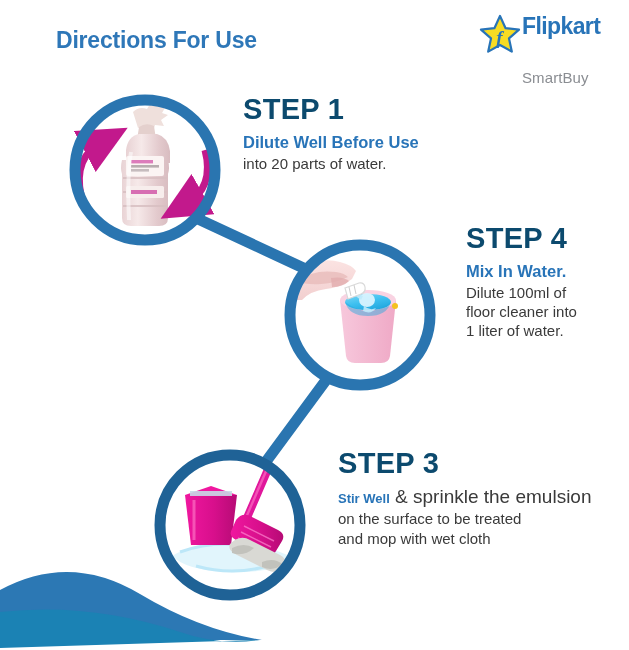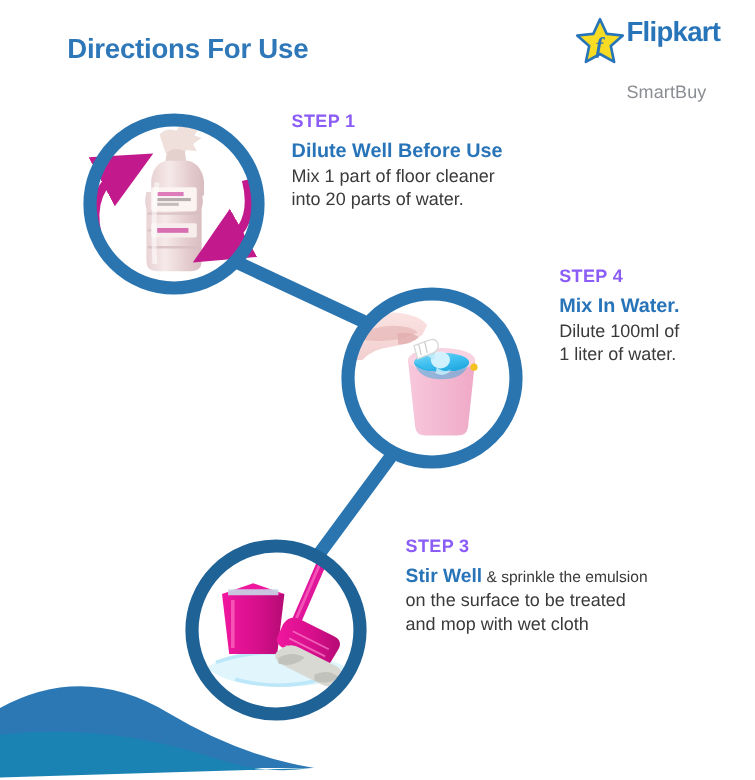--- a/index.html
+++ b/index.html
@@ -76,9 +76,9 @@
   
   .step-block { position: absolute; }
   .step-num {
-    font-size: 15px;
-    font-weight: bold;
-    color: #8b5cf6;
+    font-size: 29px;
+    font-weight: bold;
+    color: #0c4a6e;
     letter-spacing: 0.3px;
     margin: 0 0 7px 0;
     white-space: nowrap;

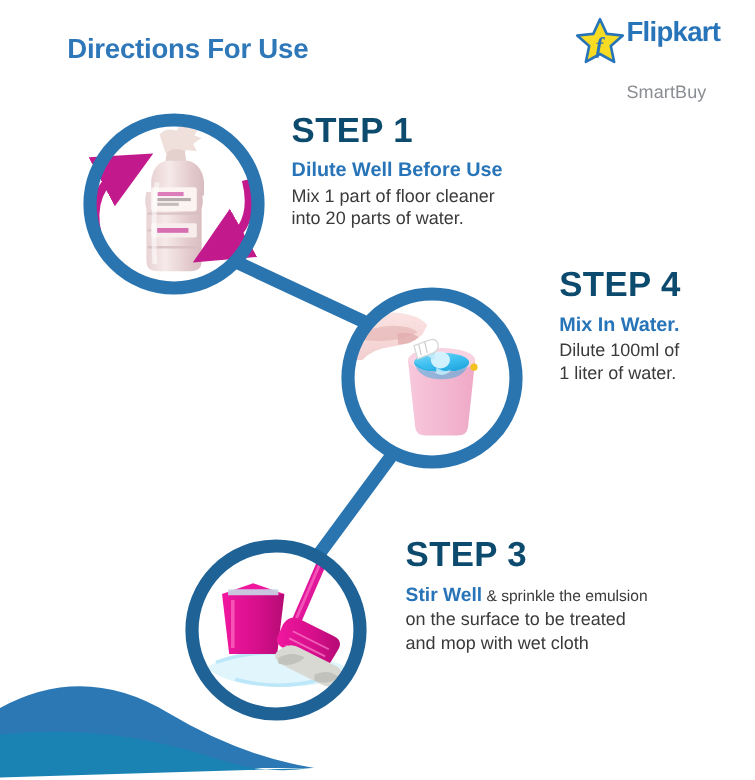--- a/index.html
+++ b/index.html
@@ -272,7 +272,6 @@
     <div class="step-num">STEP 1</div>
     <div class="step-head">Dilute Well Before Use</div>
     <div class="step-body">
-      <span class="step-body-line">Mix 1 part of floor cleaner</span>
       <span class="step-body-line">into 20 parts of water.</span>
     </div>
   </div>

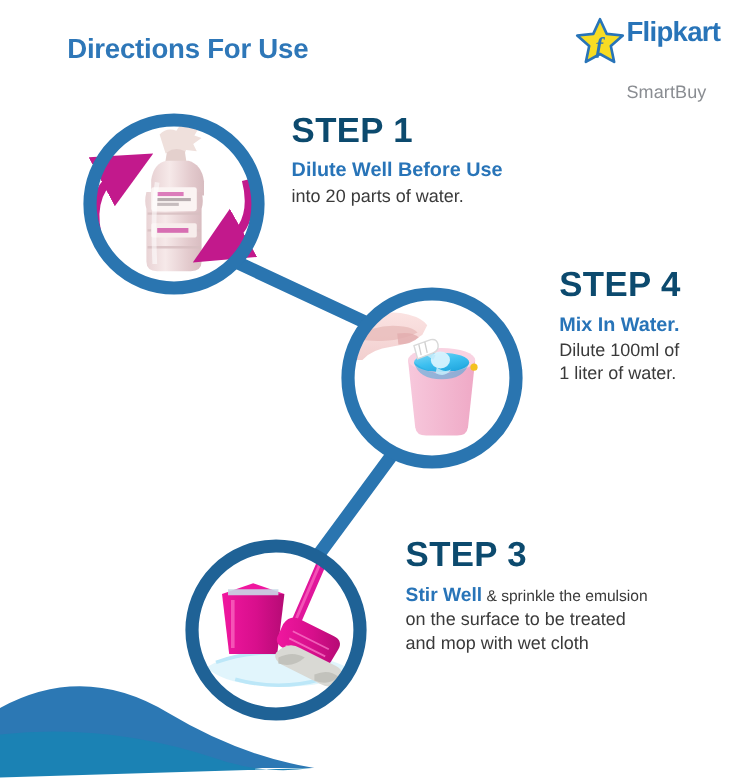--- a/index.html
+++ b/index.html
@@ -281,6 +281,7 @@
     <div class="step-head">Mix In Water.</div>
     <div class="step-body">
       <span class="step-body-line">Dilute 100ml of</span>
+      <span class="step-body-line">floor cleaner into</span>
       <span class="step-body-line">1 liter of water.</span>
     </div>
   </div>

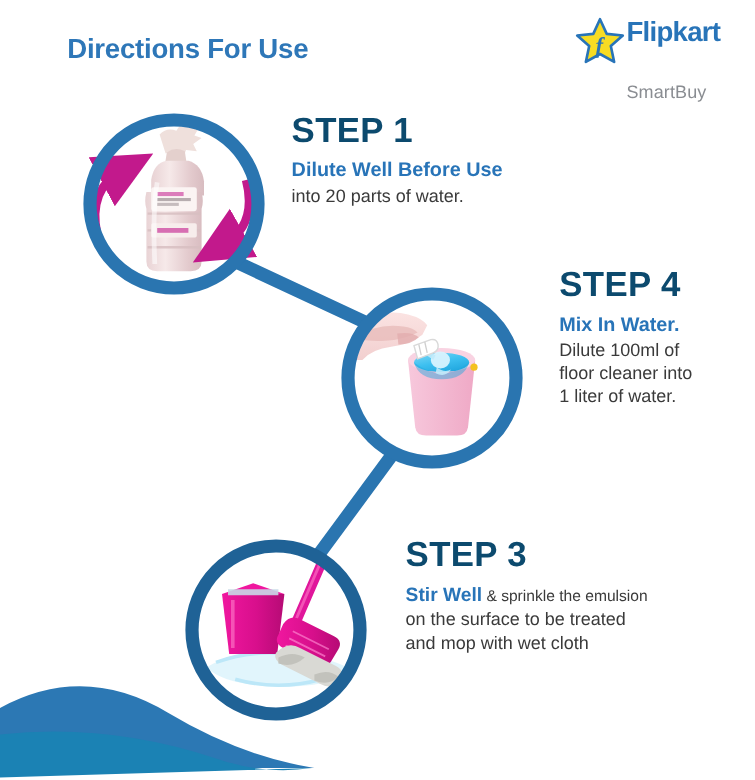--- a/index.html
+++ b/index.html
@@ -98,7 +98,7 @@
   }
   .step-body-line { display: block; white-space: nowrap; }
   .inline-head {
-    font-size: 16px;
+    font-size: 13px;
     font-weight: bold;
     color: #2874B8;
   }

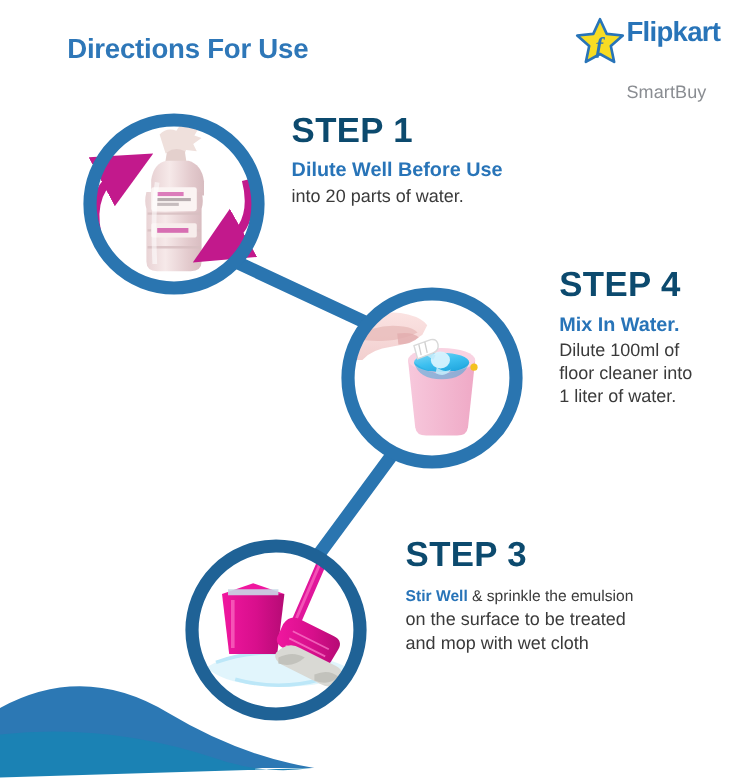--- a/index.html
+++ b/index.html
@@ -102,7 +102,7 @@
     font-weight: bold;
     color: #2874B8;
   }
-  .inline-rest { font-size: 13px; color: #3A3A3A; }
+  .inline-rest { font-size: 19px; color: #3A3A3A; }
 
   #step1-block { left: 243px; top: 93px; }
   #step2-block { left: 466px; top: 222px; }

